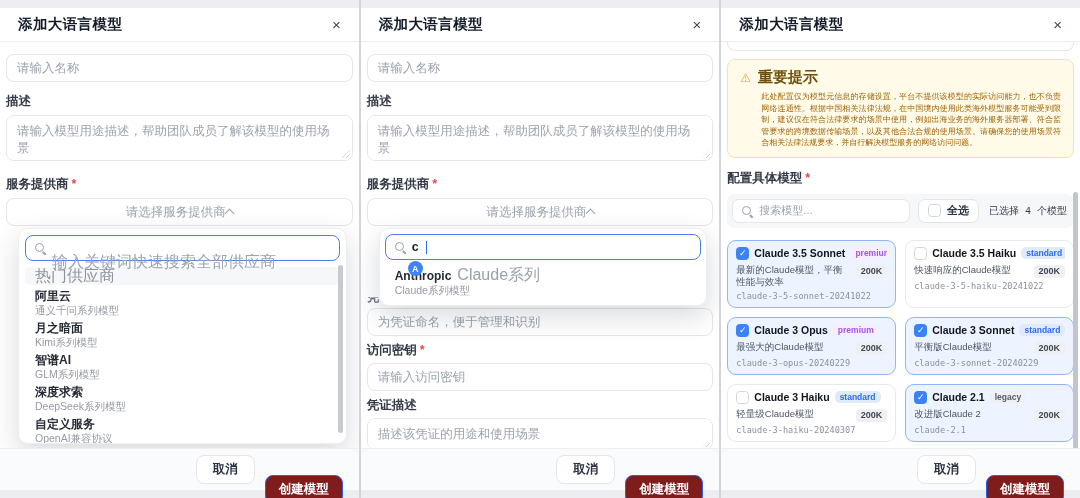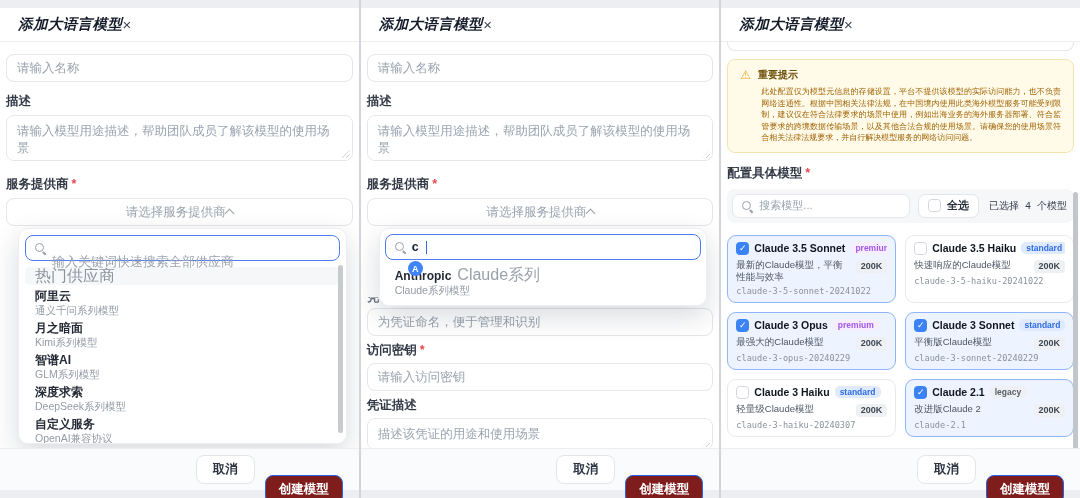--- a/index.html
+++ b/index.html
@@ -8,8 +8,8 @@
          font-family:"Liberation Sans",sans-serif;overflow:hidden;}
   .panel{flex:1 1 0;min-width:0;background:#eceef1;padding:8px 0;position:relative;}
   .modal{background:#fff;height:482px;display:flex;flex-direction:column;position:relative;}
-  .m-head{height:34px;flex:none;display:flex;align-items:center;
-          padding:0 18px;border-bottom:1px solid #eceef0;font-style:italic;}
+  .m-head{height:34px;flex:none;display:flex;align-items:center;justify-content:space-between;
+          padding:0 18px;border-bottom:1px solid #eceef0;}
   .m-title{font-size:14.5px;font-weight:bold;color:#141b29;letter-spacing:.4px;}
   .m-close{font-size:15px;color:#3f4754;line-height:1;cursor:pointer;}
   .m-body{flex:1 1 auto;position:relative;padding:12px 6px 0;overflow:hidden;}

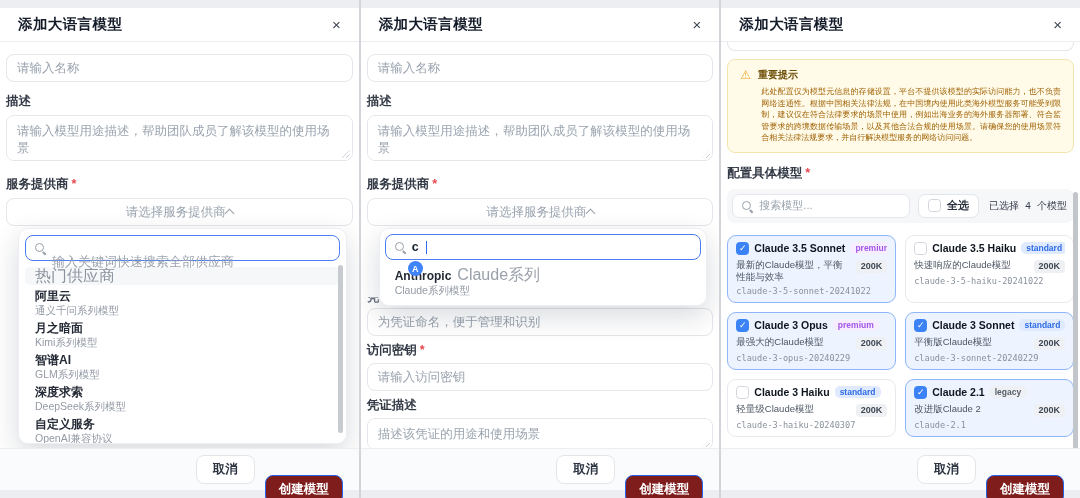--- a/index.html
+++ b/index.html
@@ -69,7 +69,7 @@
   .warn{margin-top:8px;background:#fffbe8;border:1px solid #f3e3ae;border-radius:8px;padding:8px 12px 8px;}
   .warn-head{display:flex;align-items:center;gap:7px;}
   .warn-ico{color:#f0a020;font-size:12px;line-height:12px;}
-  .warn-title{font-size:10px;font-weight:bold;color:#6e4f0a;}
+  .warn-title{font-size:15px;font-weight:bold;color:#6e4f0a;}
   .warn-body{margin:4px 0 0 21px;font-size:8px;line-height:11.5px;color:#a16207;text-align:justify;}
 
   .toolbar{margin-top:8px;background:#f6f7f9;border-radius:8px;padding:5px;display:flex;

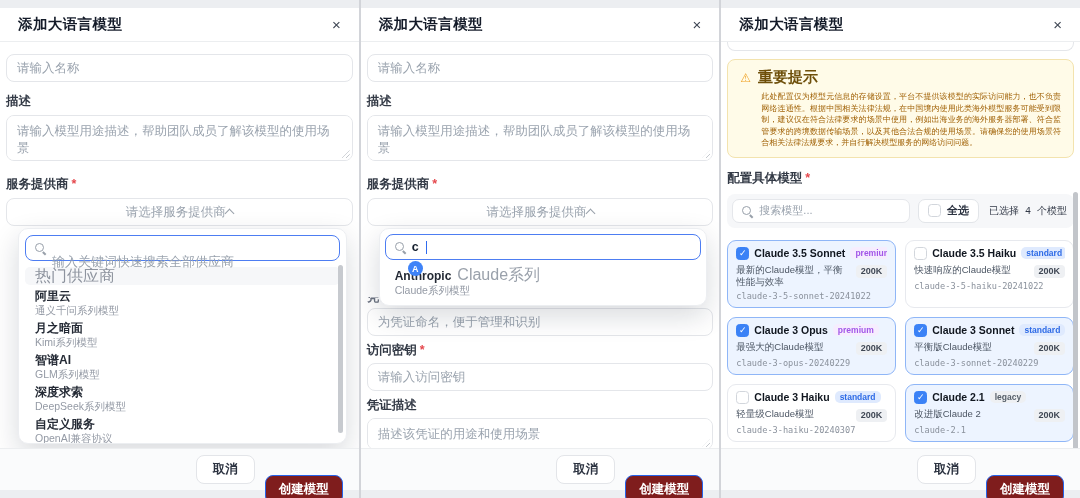--- a/index.html
+++ b/index.html
@@ -47,7 +47,7 @@
   .dd2{top:186px;padding:5px 5px 6px;}
   .dd-search{display:flex;align-items:center;gap:6px;height:26px;border:1.5px solid #4d7df2;
              border-radius:8px;padding:0 8px;background:#fff;}
-  .dd-search .ph{font-size:13px;color:#9aa3ae;white-space:nowrap;margin-top:28px;}
+  .dd-search .ph{font-size:16px;color:#9aa3ae;white-space:nowrap;margin-top:28px;}
   .typed{font-size:12.5px;font-weight:600;color:#15202f;}
   .caret{display:inline-block;width:1.5px;height:13px;background:#2f6bef;margin-left:1px;}
   .cursor-badge{position:absolute;left:28px;top:32px;width:15px;height:15px;border-radius:50%;

